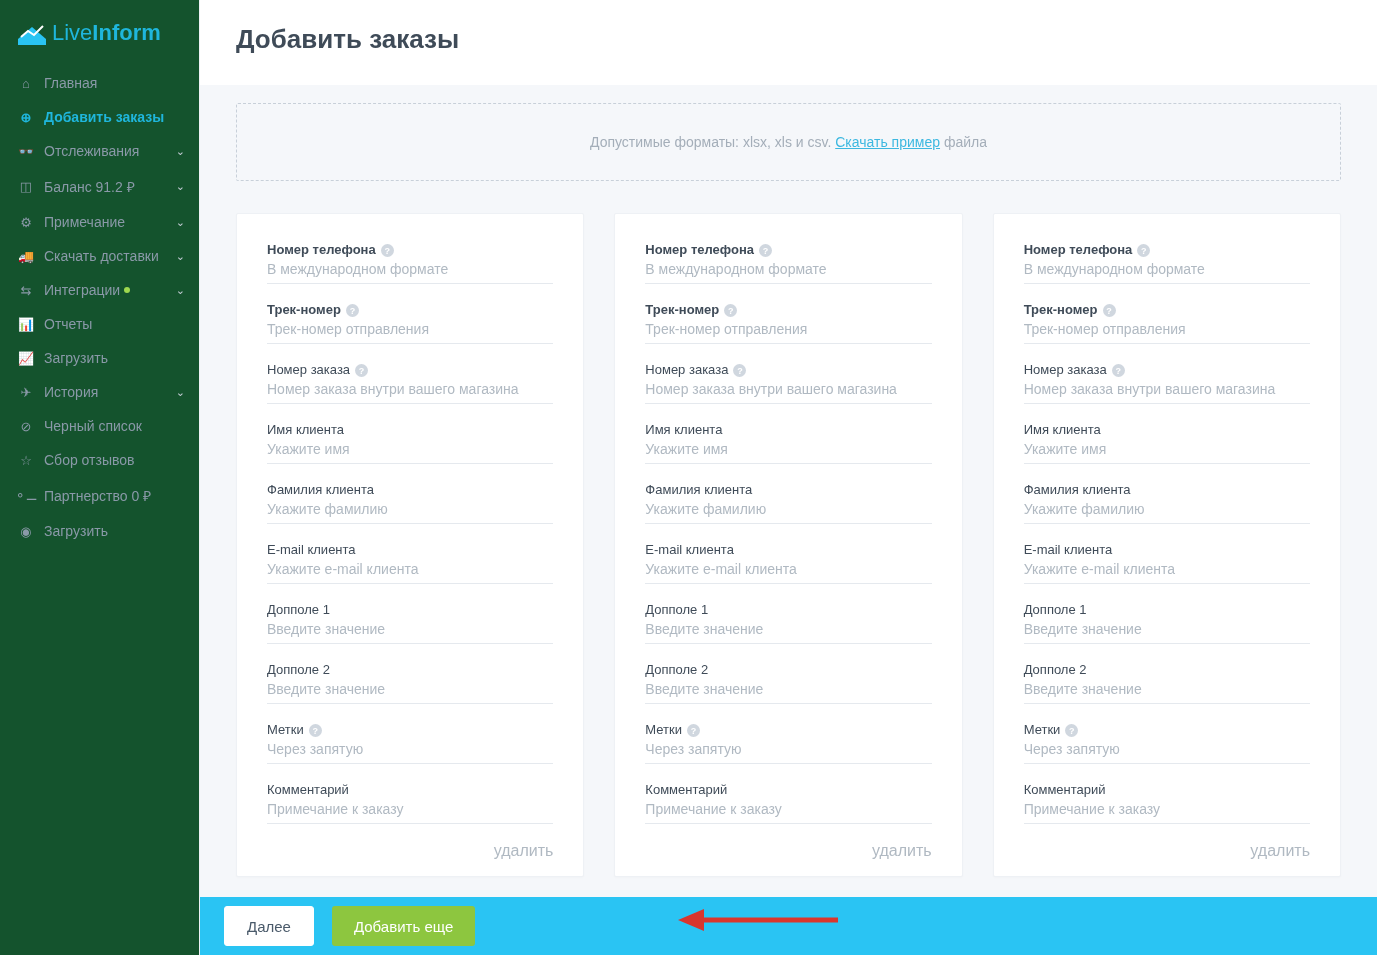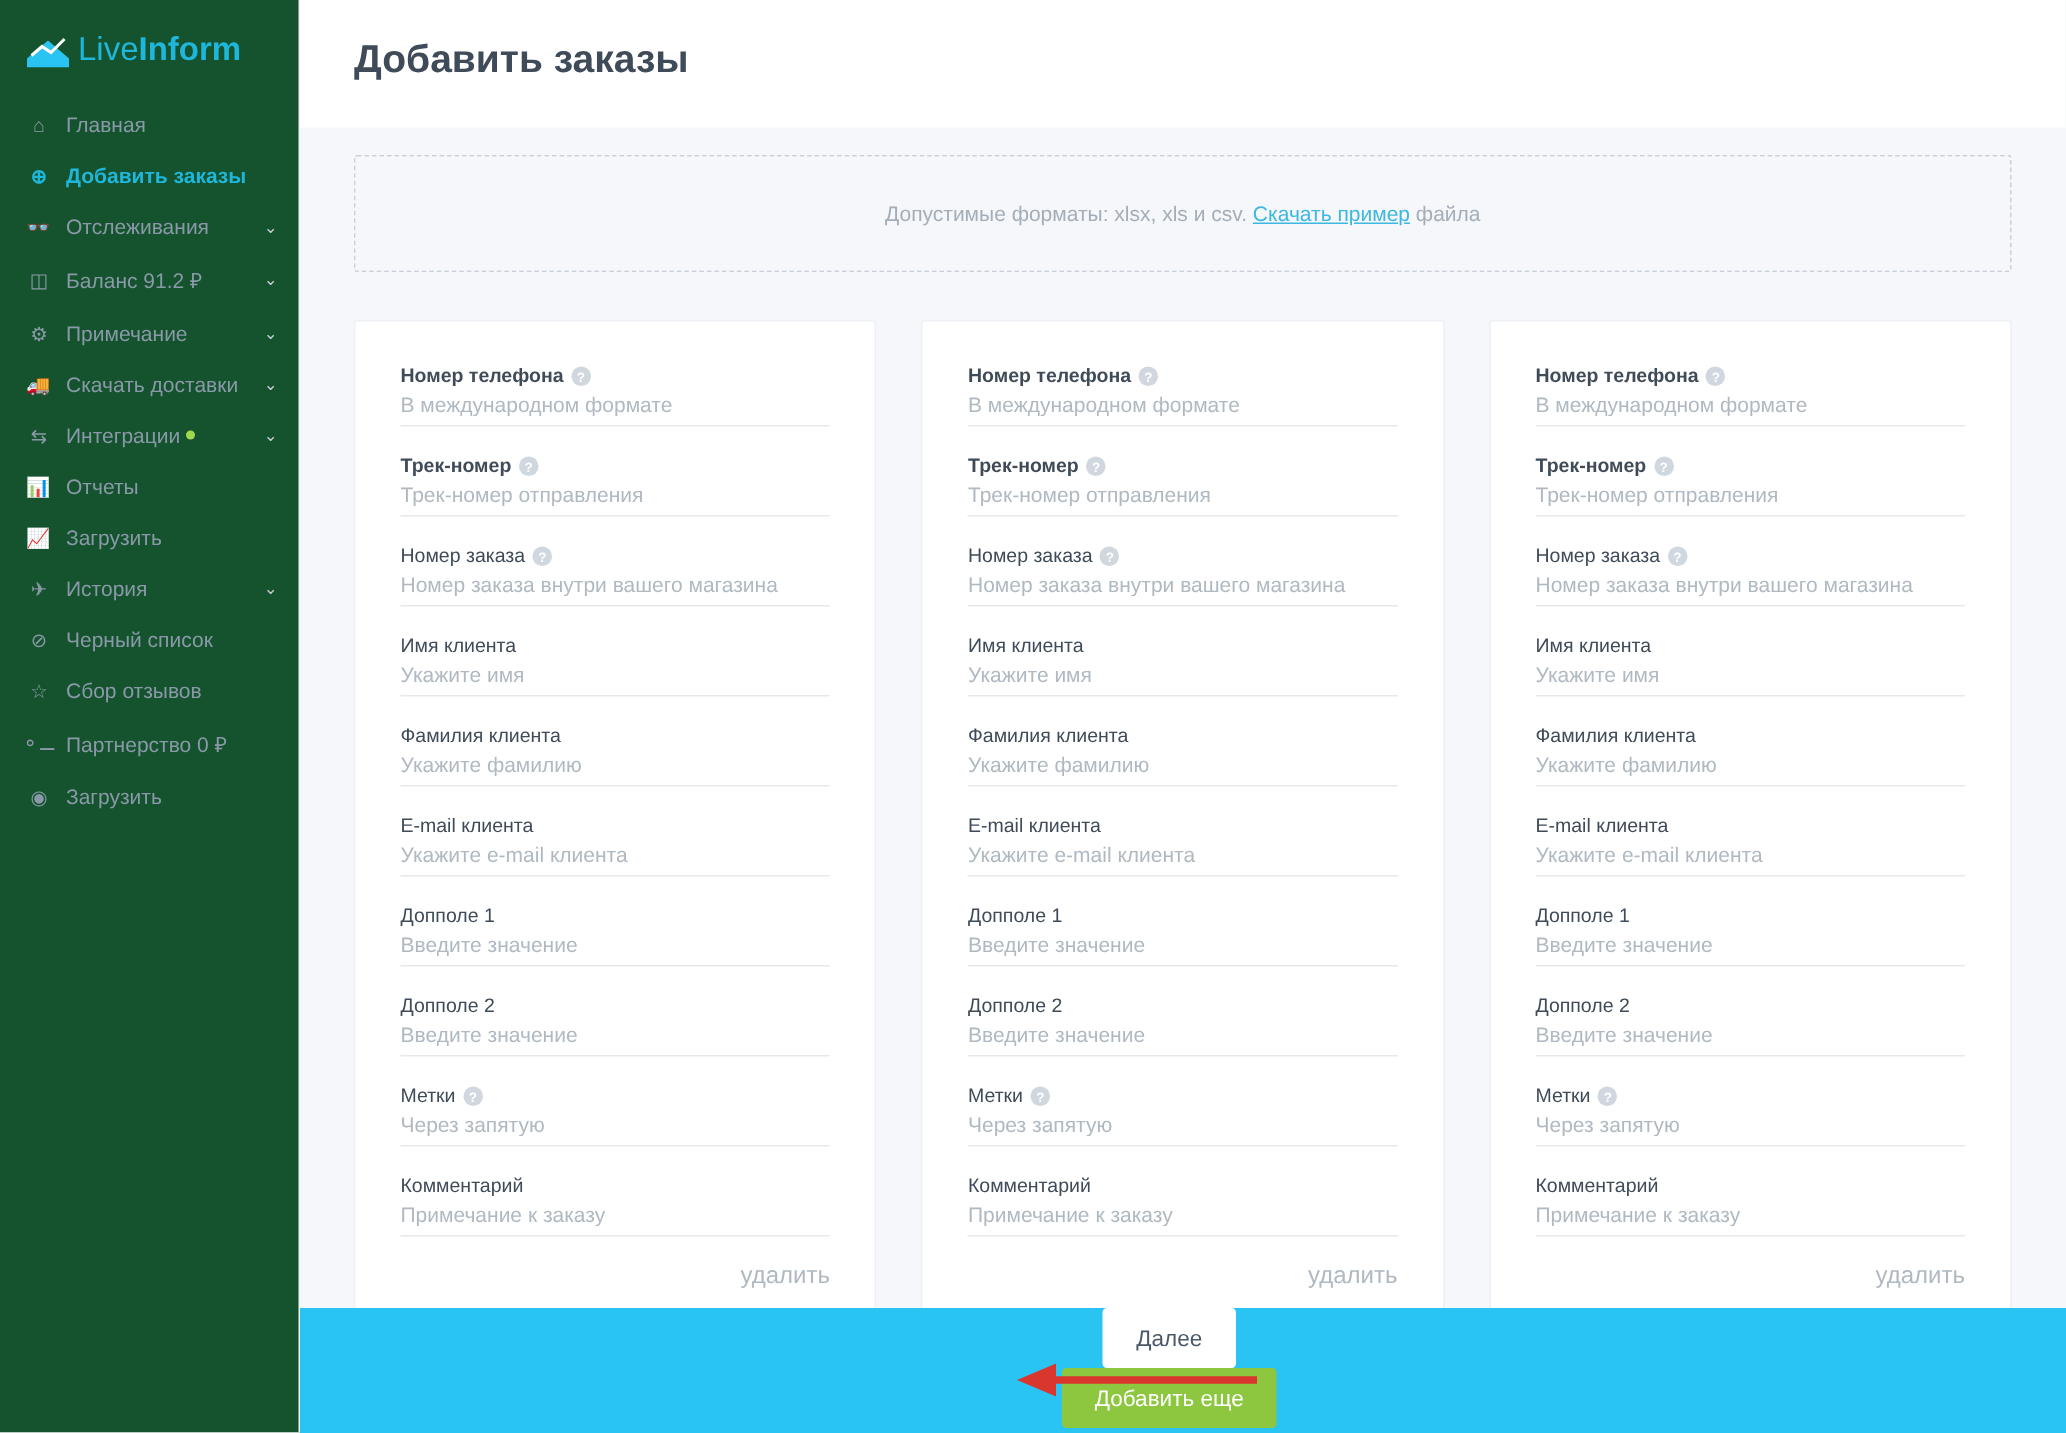--- a/index.html
+++ b/index.html
@@ -103,11 +103,10 @@
   .bottom-bar {
     position: absolute;
     left: 200px; right: 0; bottom: 0;
-    height: 83px;
+    height: 58px;
     background: #2ac4f3;
     display: flex; align-items: center;
     padding: 0 24px;
-    flex-direction: column;
   }
   .btn {
     height: 40px; padding: 0 22px;

